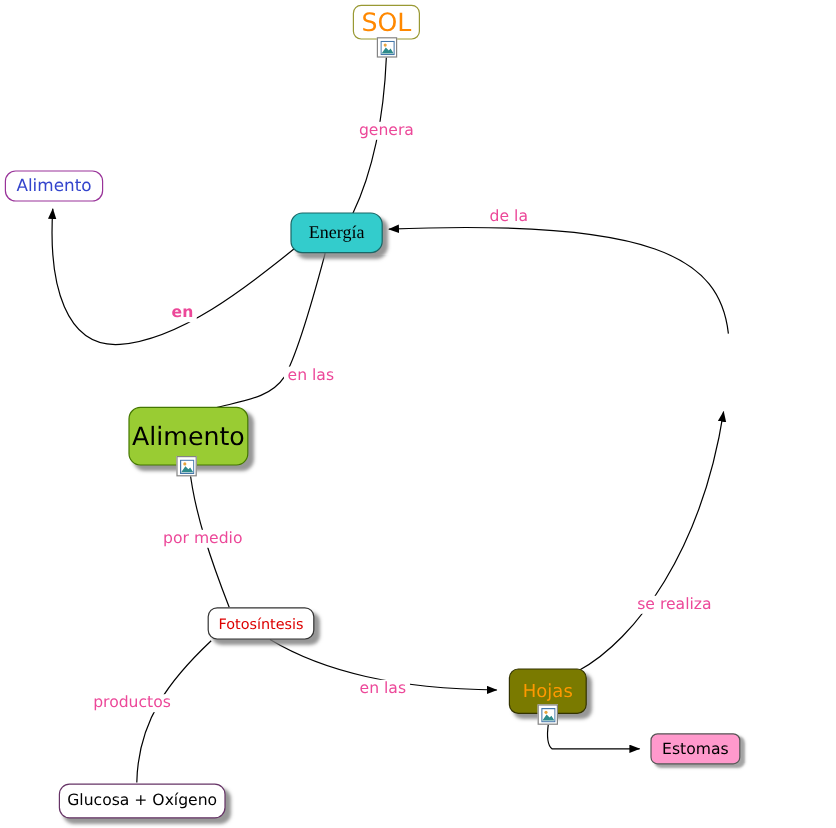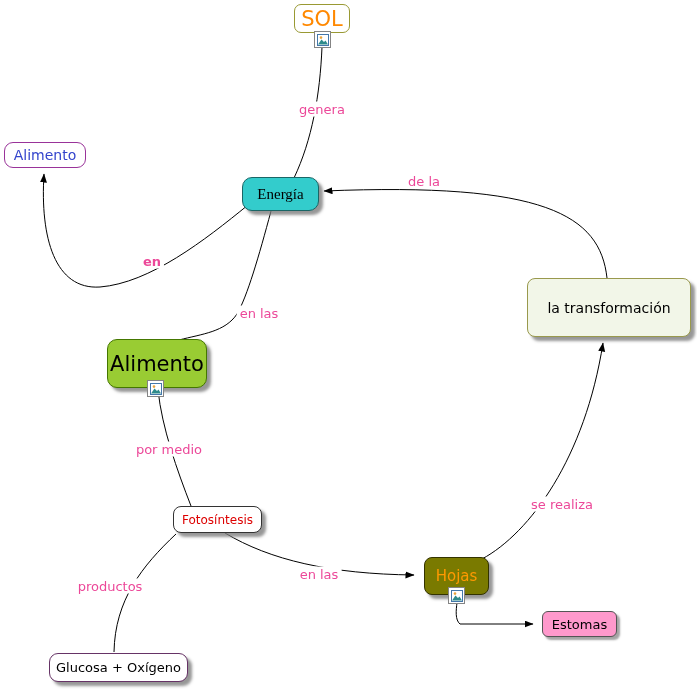--- a/index.html
+++ b/index.html
@@ -89,9 +89,6 @@
   <div class="node shadow" id="node-energia">
     <span>Energía</span>
   </div>
-  <div class="node shadow" id="node-transformacion">
-    <span>la transformación</span>
-  </div>
   <div class="node shadow" id="node-plantas">
     <span>Alimento</span>
   </div>

